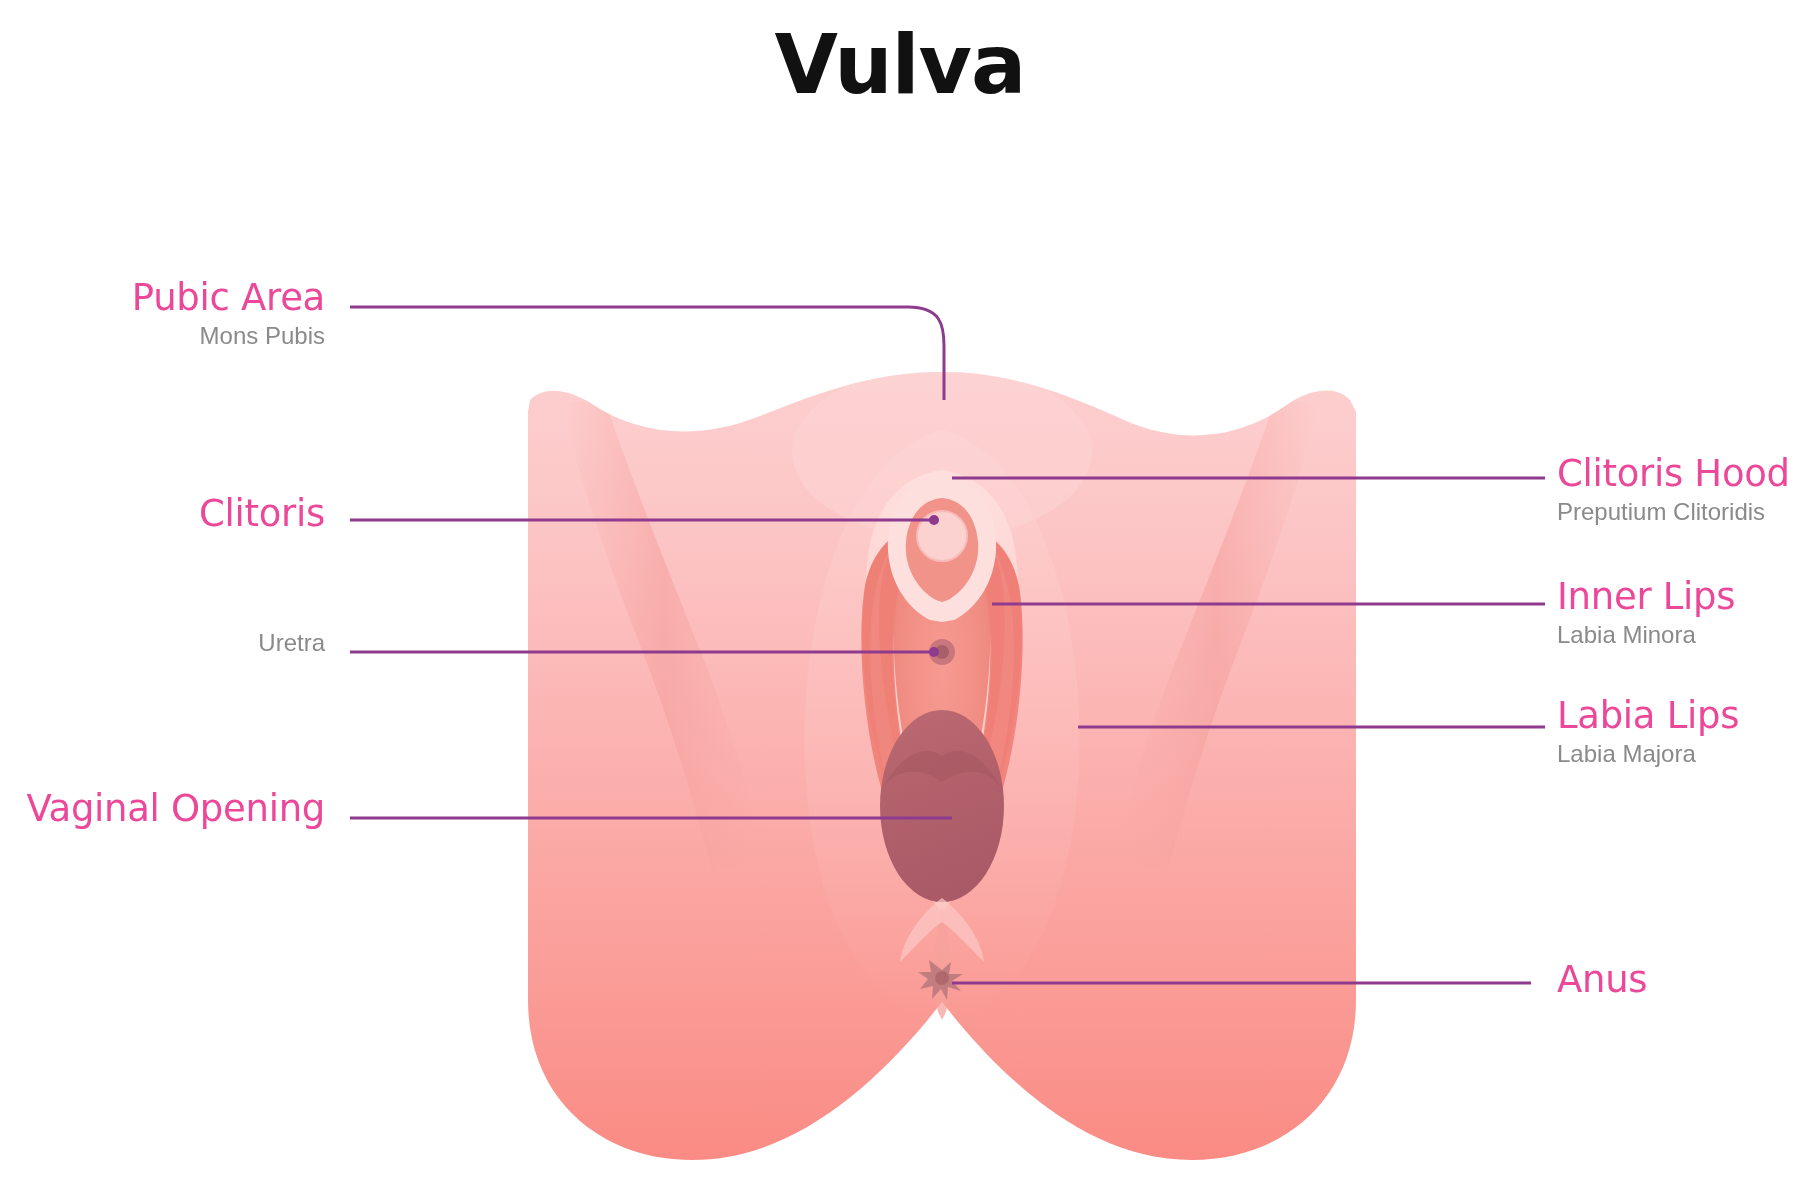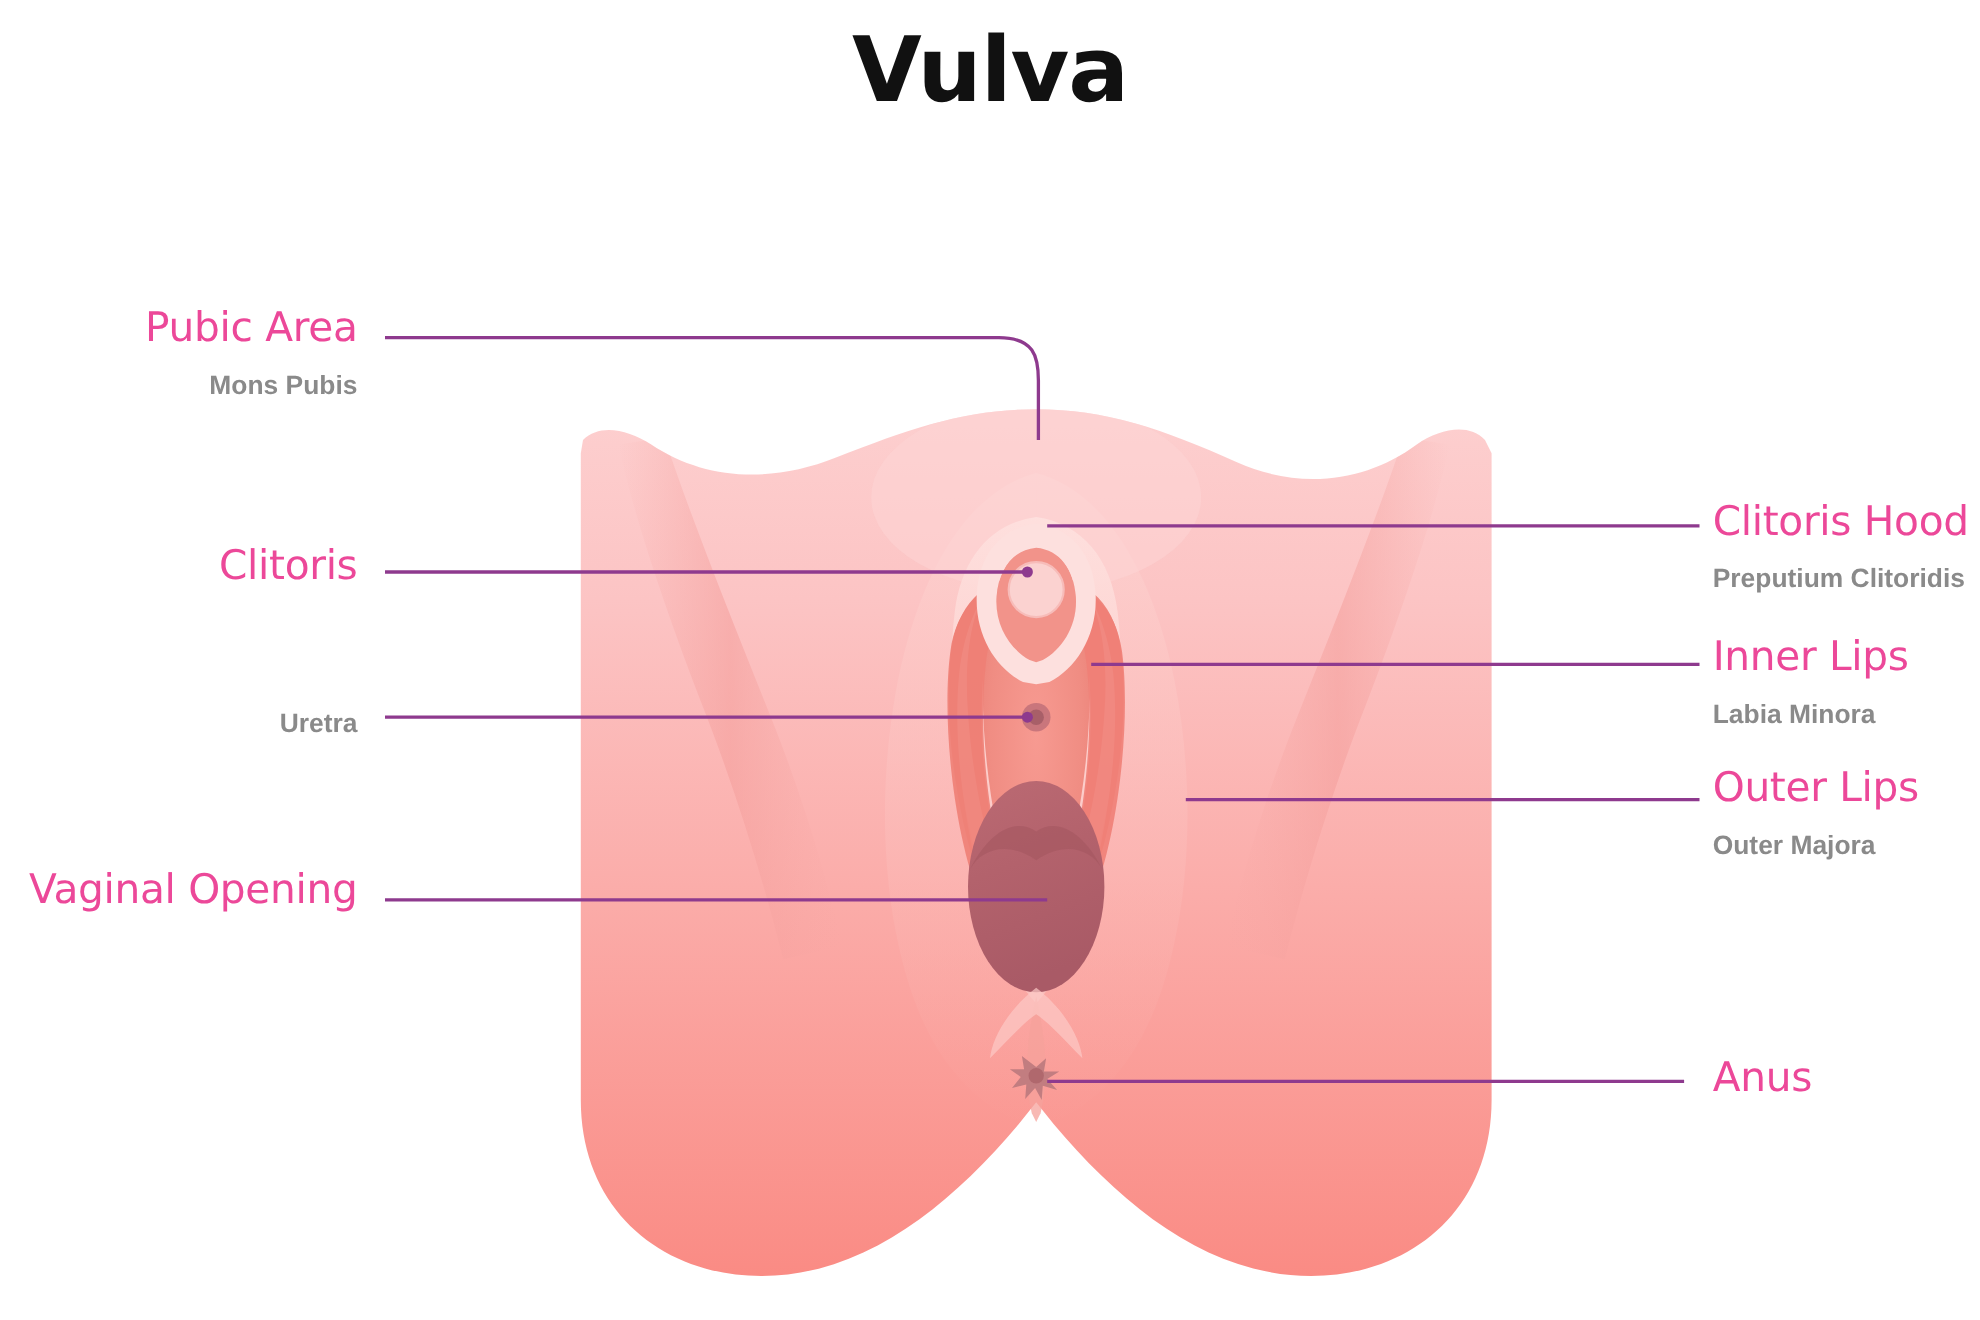--- a/index.html
+++ b/index.html
@@ -66,11 +66,11 @@
   .label .lbl-sub {
     font-family: "Liberation Sans", sans-serif;
     font-size: 24px;
-    font-weight: 700;
+    font-weight: 400;
     line-height: 1.5;
     color: #8a8a8a;
     display: block;
-    margin-top: 16px;
+    margin-top: 1px;
   }
   .label.right { text-align: left; }
   .label.left  { text-align: right; }

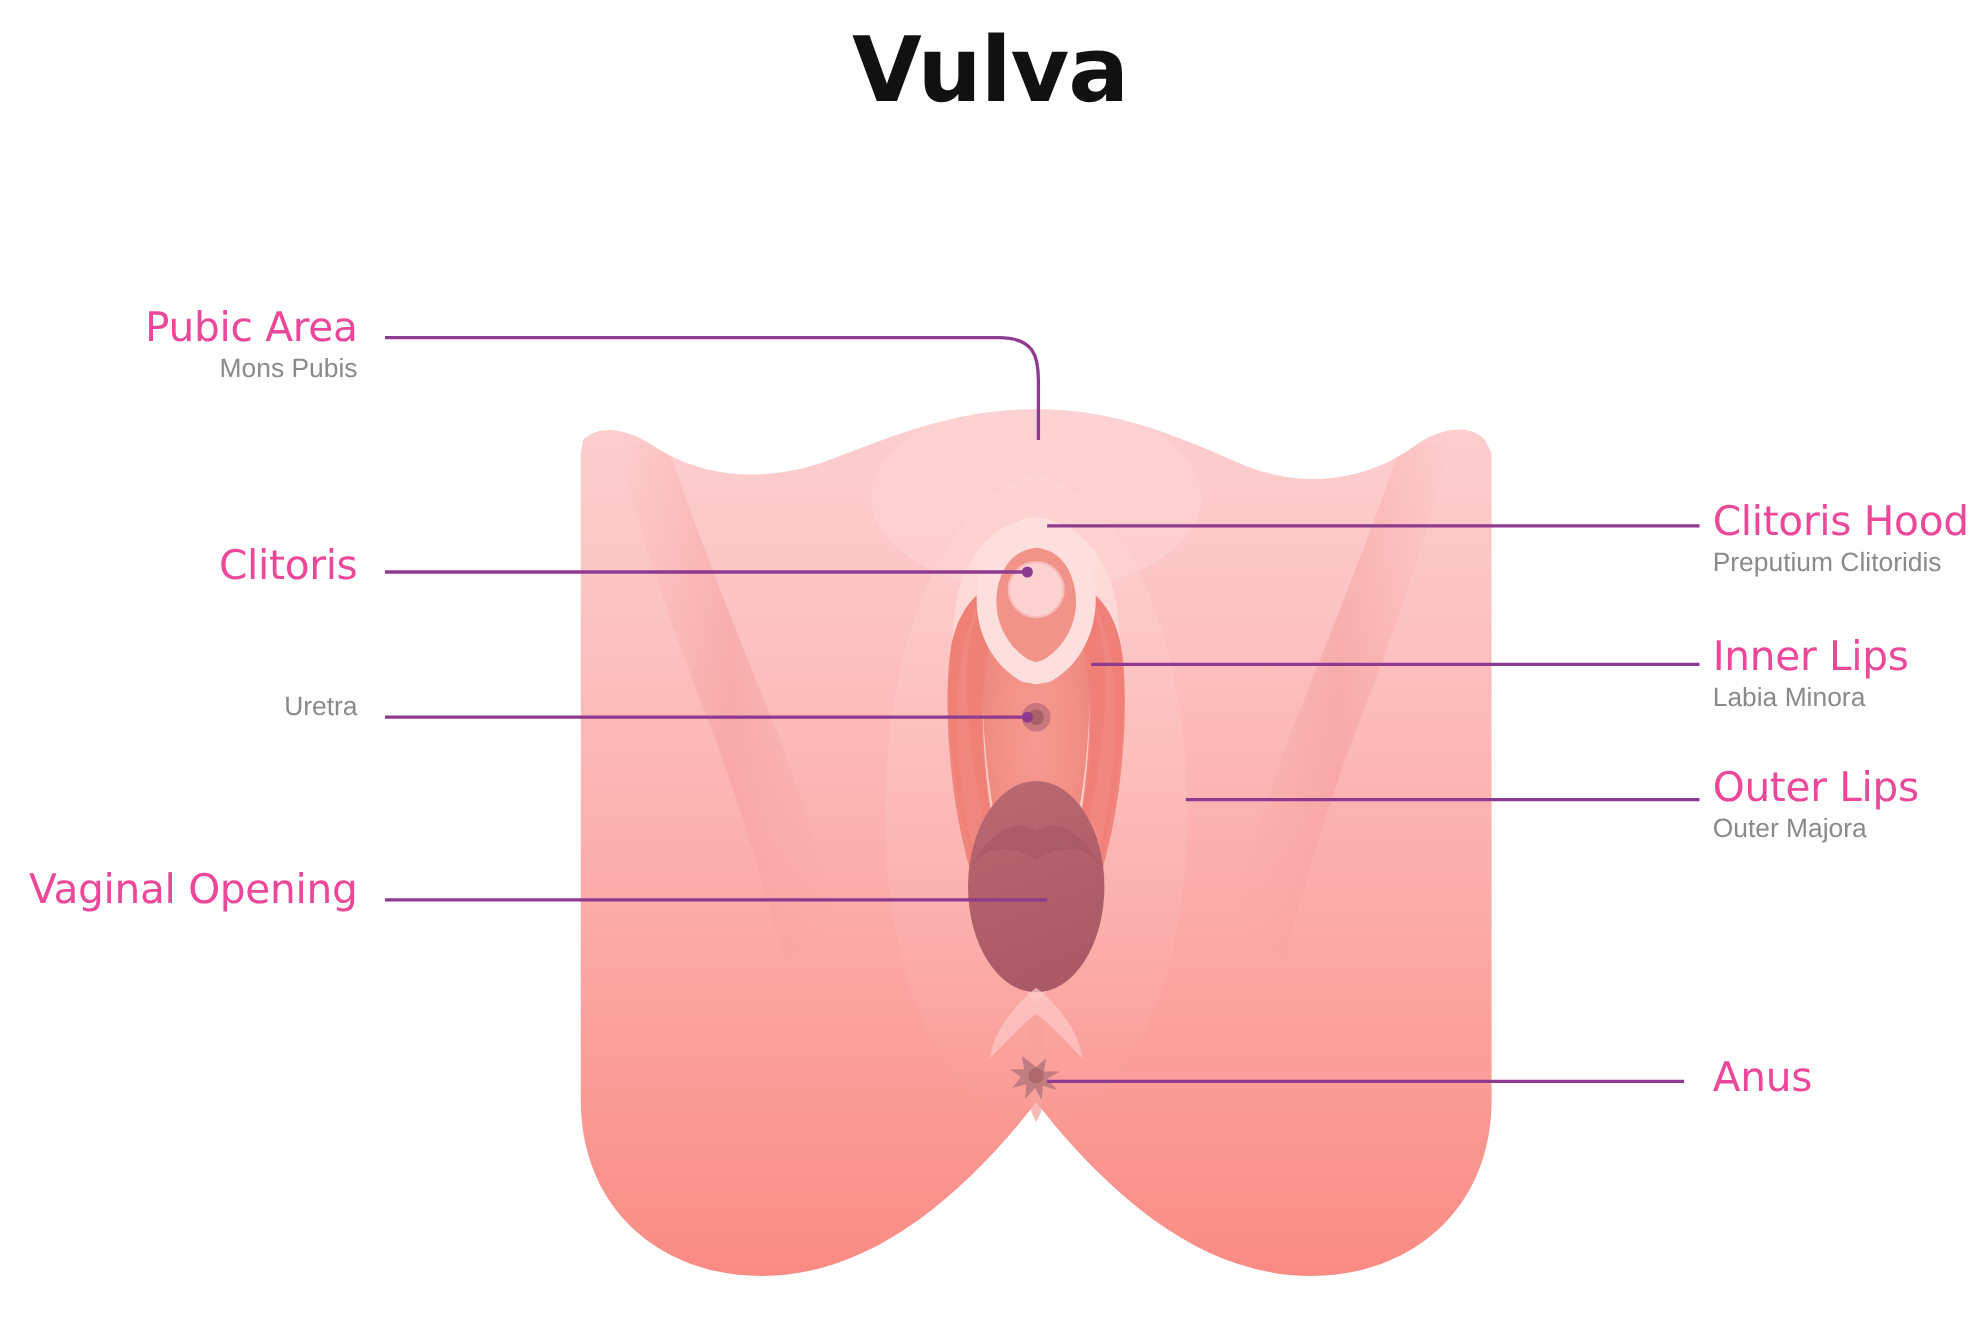--- a/index.html
+++ b/index.html
@@ -359,7 +359,7 @@
   </div>
 
   <div class="label right" id="label-outer-lips">
-    <span class="lbl-title">Outer Lips</span>
+    <span class="lbl-title">Labia Lips</span>
     <span class="lbl-sub">Outer Majora</span>
   </div>
 

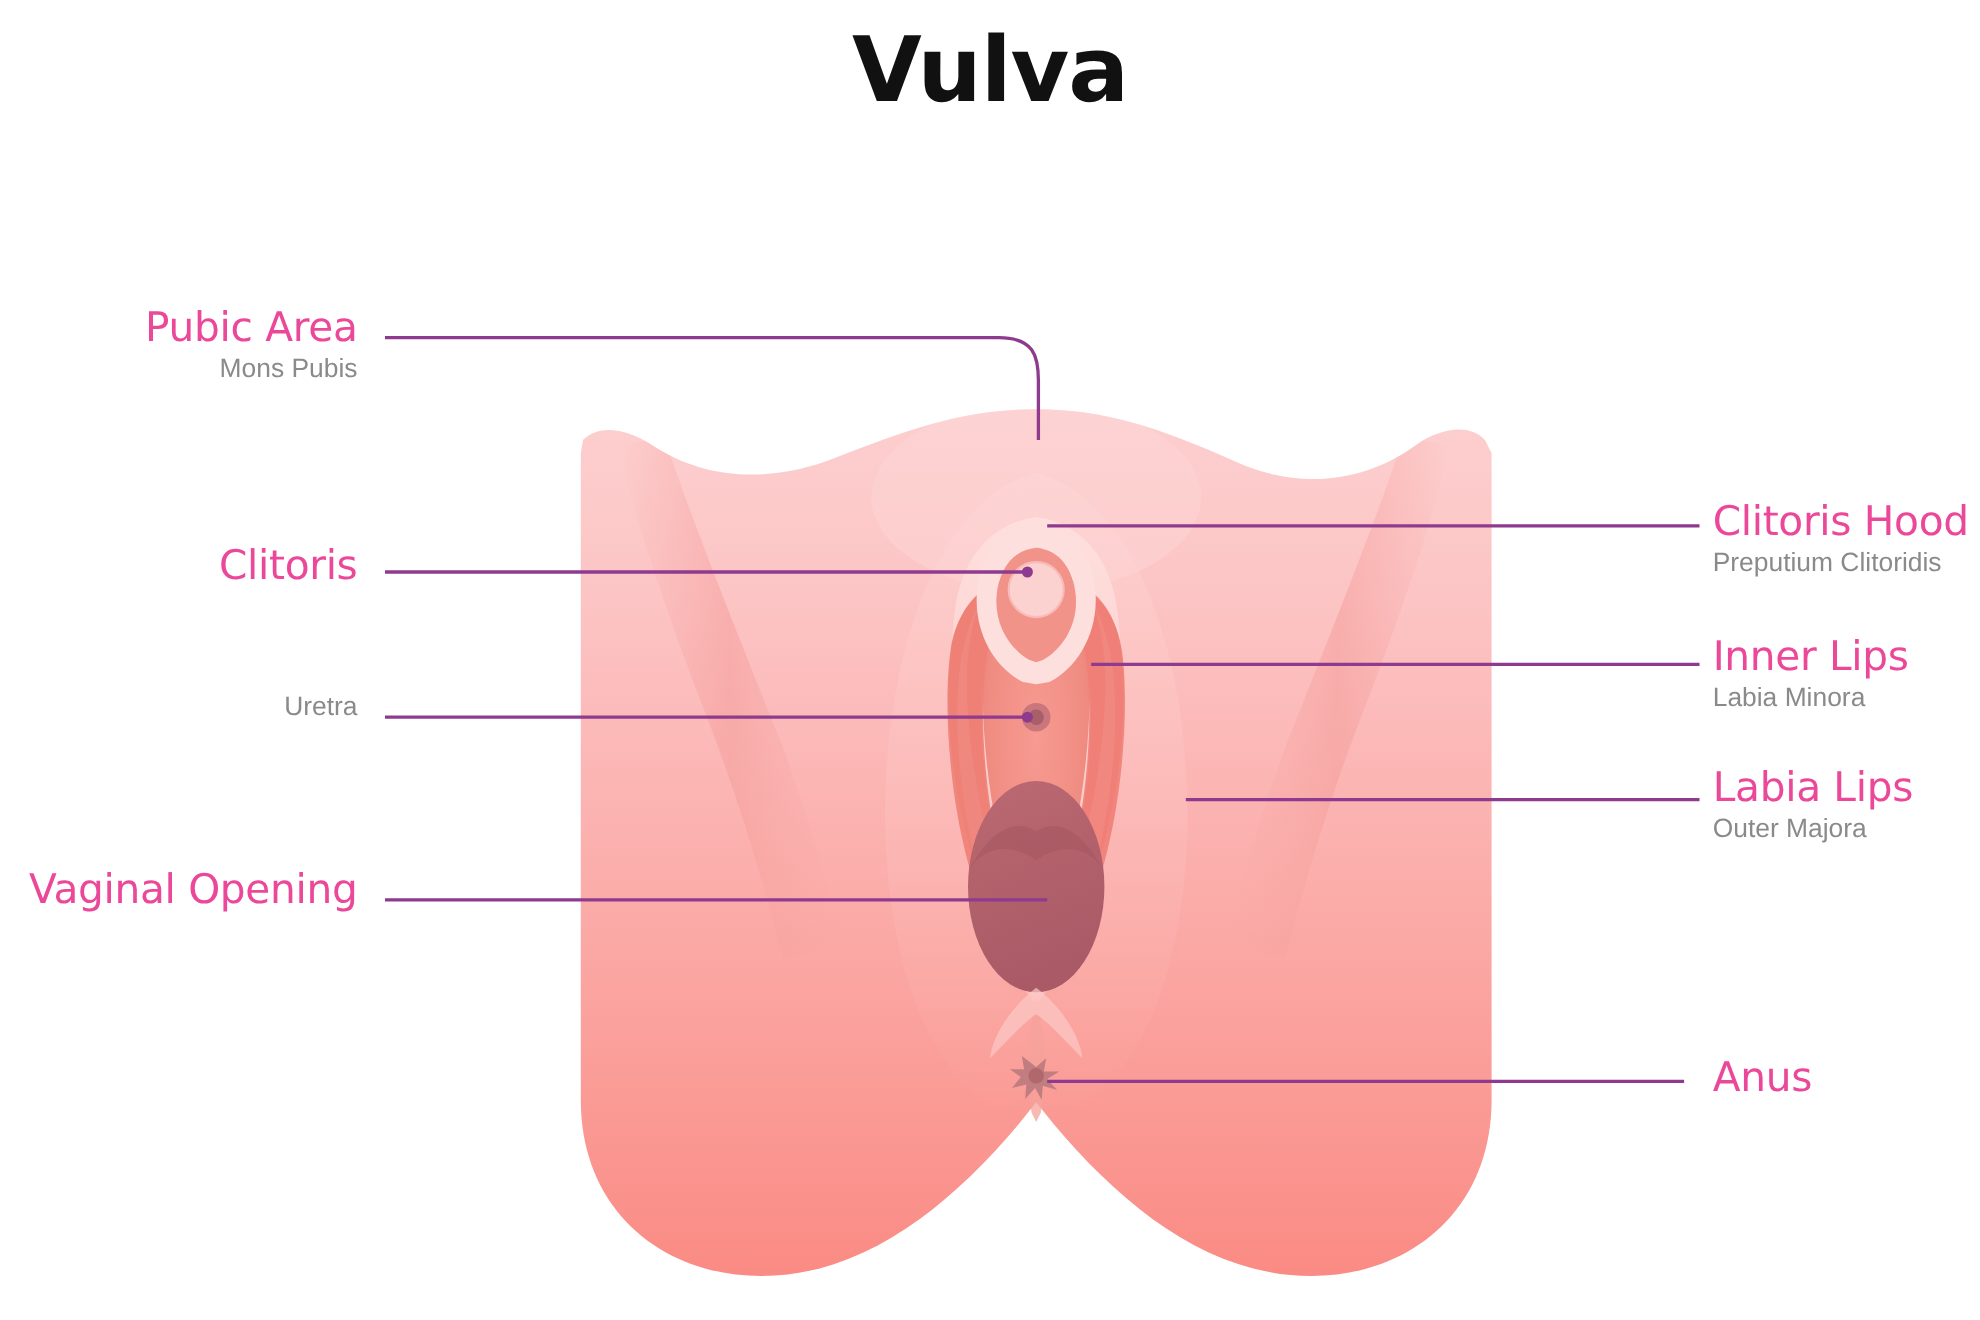--- a/index.html
+++ b/index.html
@@ -360,7 +360,7 @@
 
   <div class="label right" id="label-outer-lips">
     <span class="lbl-title">Labia Lips</span>
-    <span class="lbl-sub">Outer Majora</span>
+    <span class="lbl-sub">Labia Majora</span>
   </div>
 
   <div class="label right" id="label-anus">

